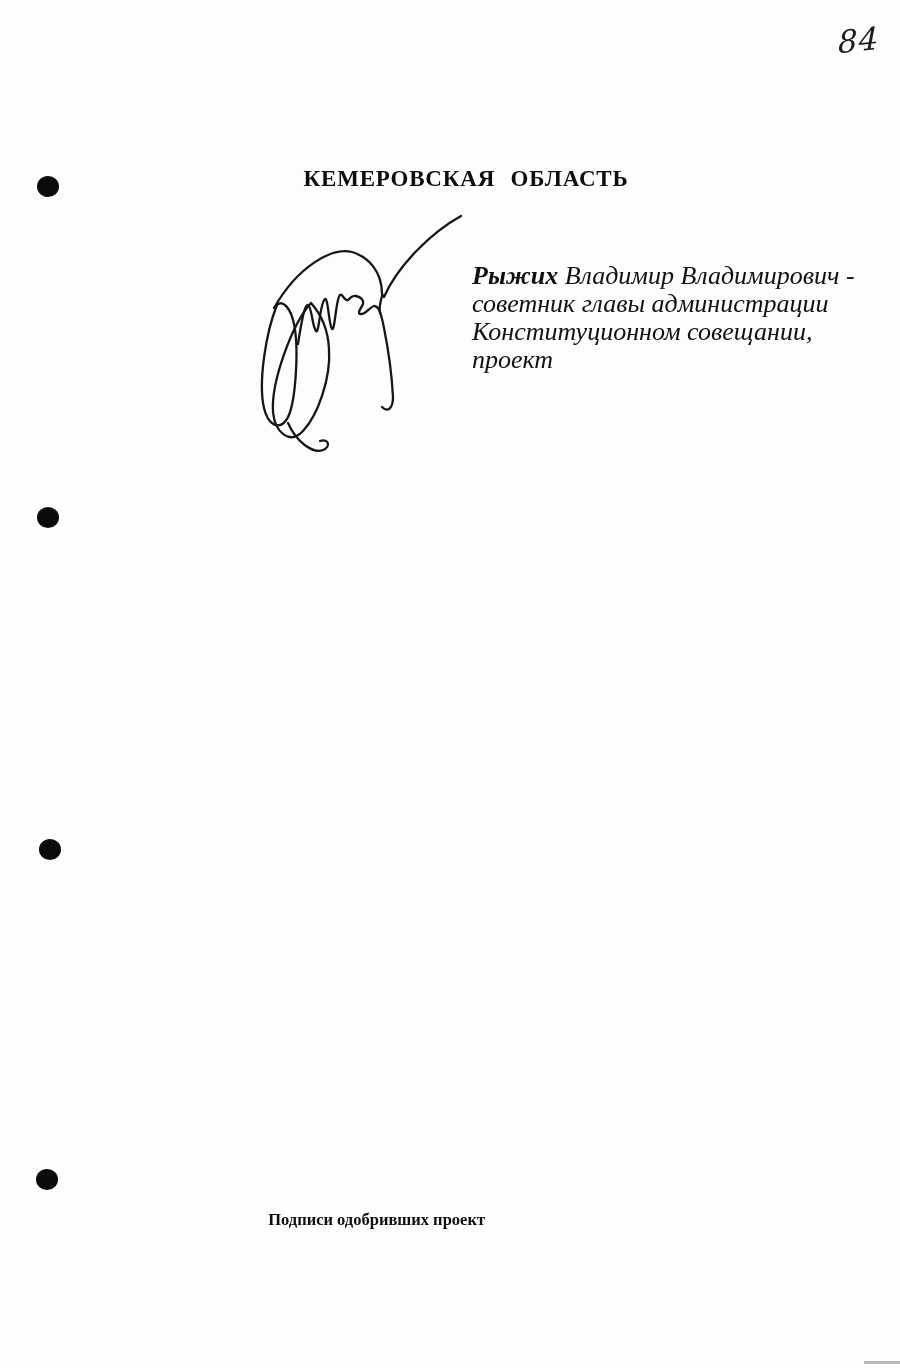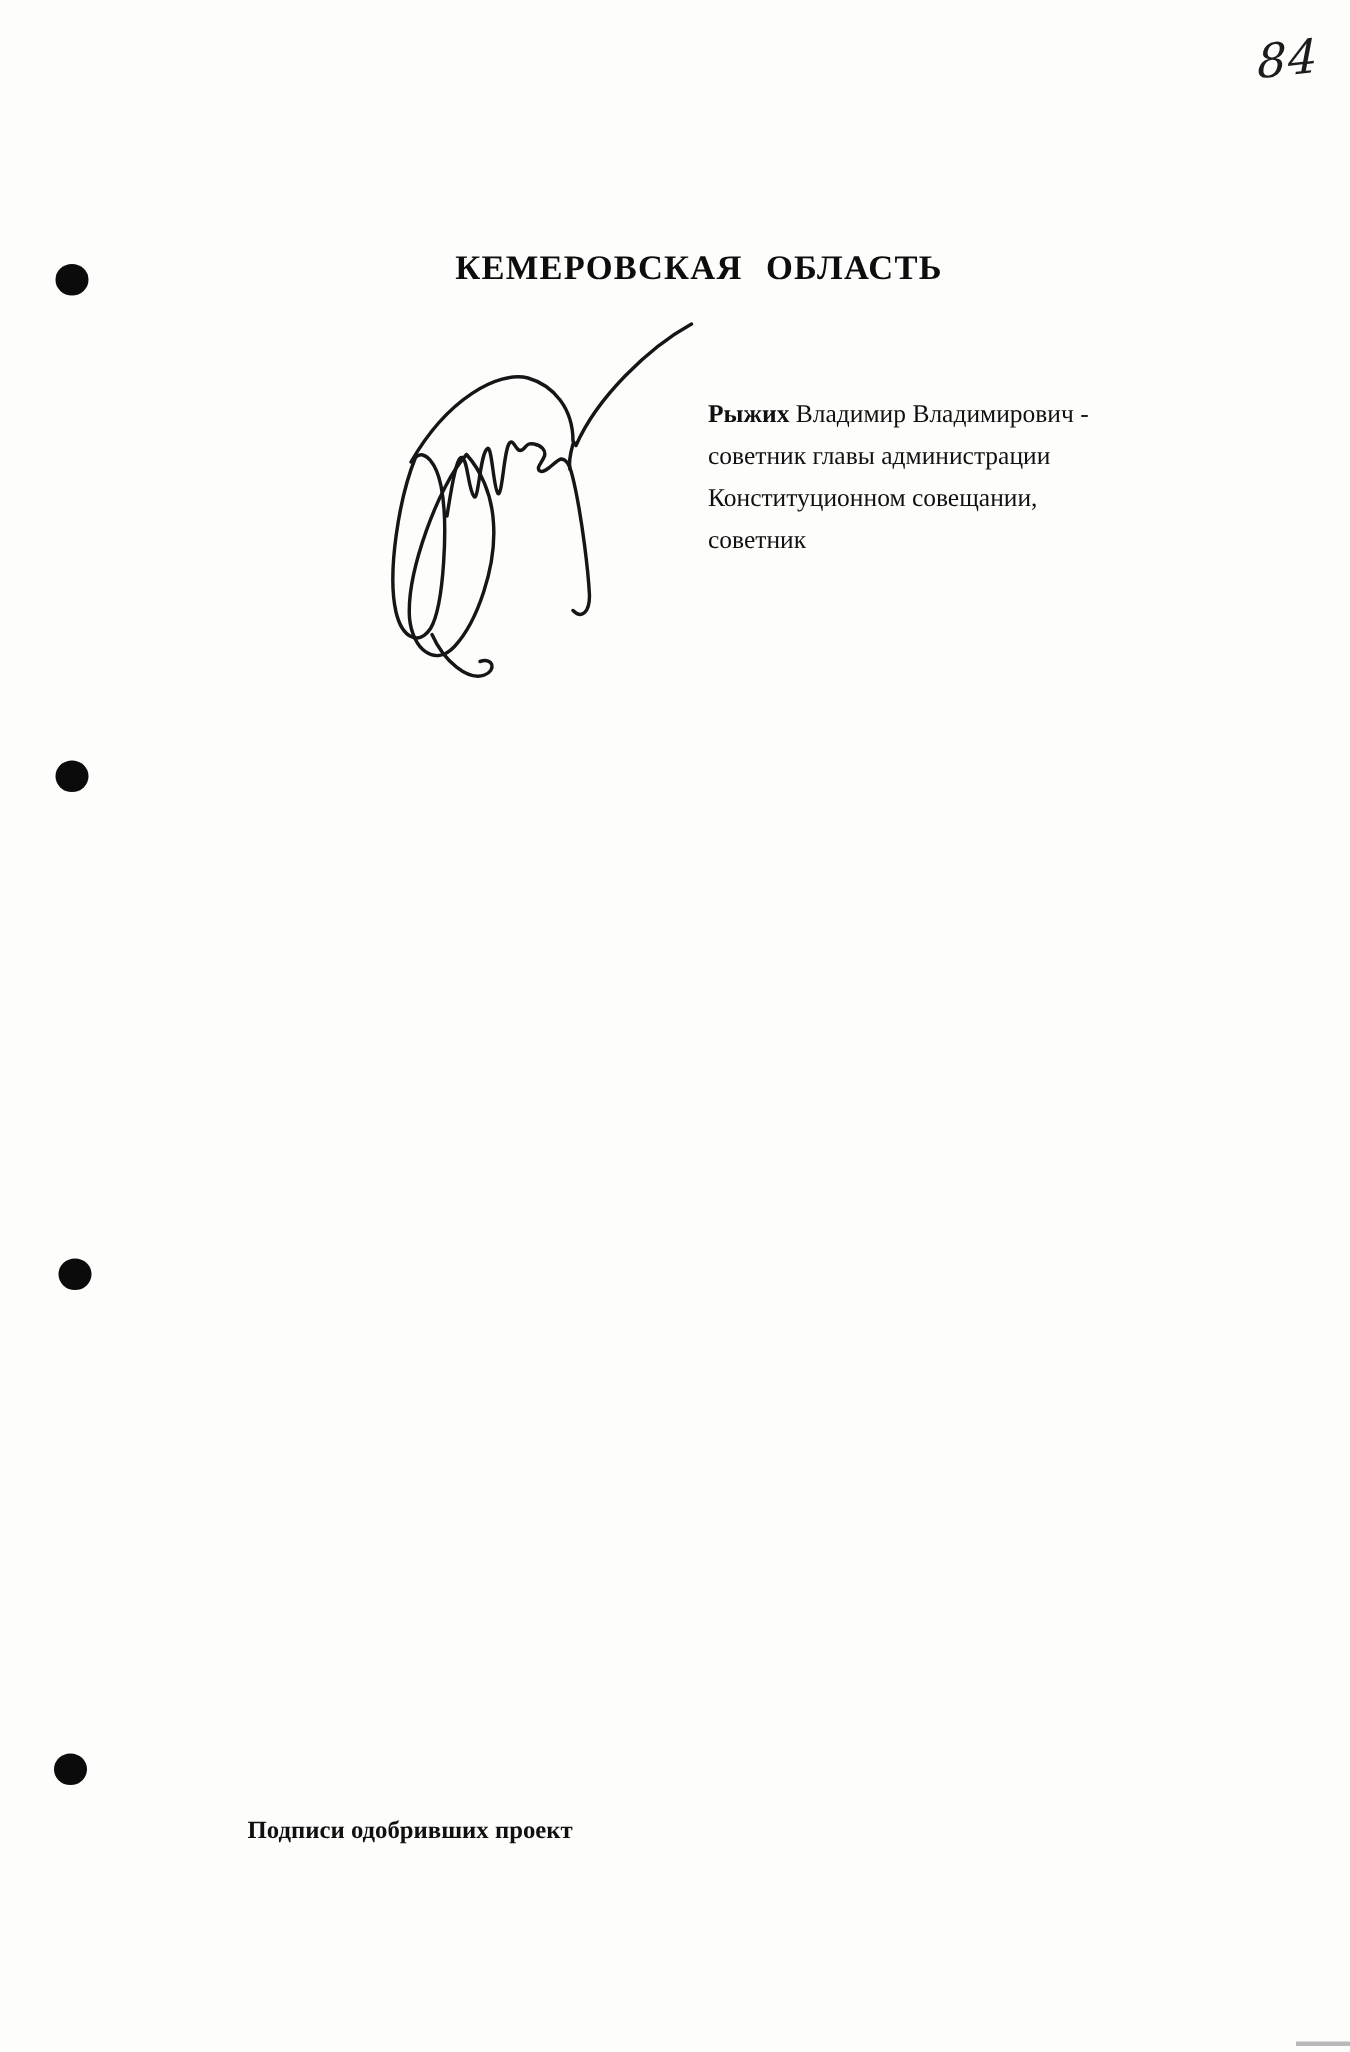--- a/index.html
+++ b/index.html
@@ -61,9 +61,10 @@
     left: 472px;
     top: 262px;
     width: 345px;
-    font-size: 17px;
+    font-size: 26px;
     line-height: 28px;
     color: #101010;
+    font-style: italic;
   }
   .entry-text .line { white-space: nowrap; }
   .entry-name { font-weight: bold; }

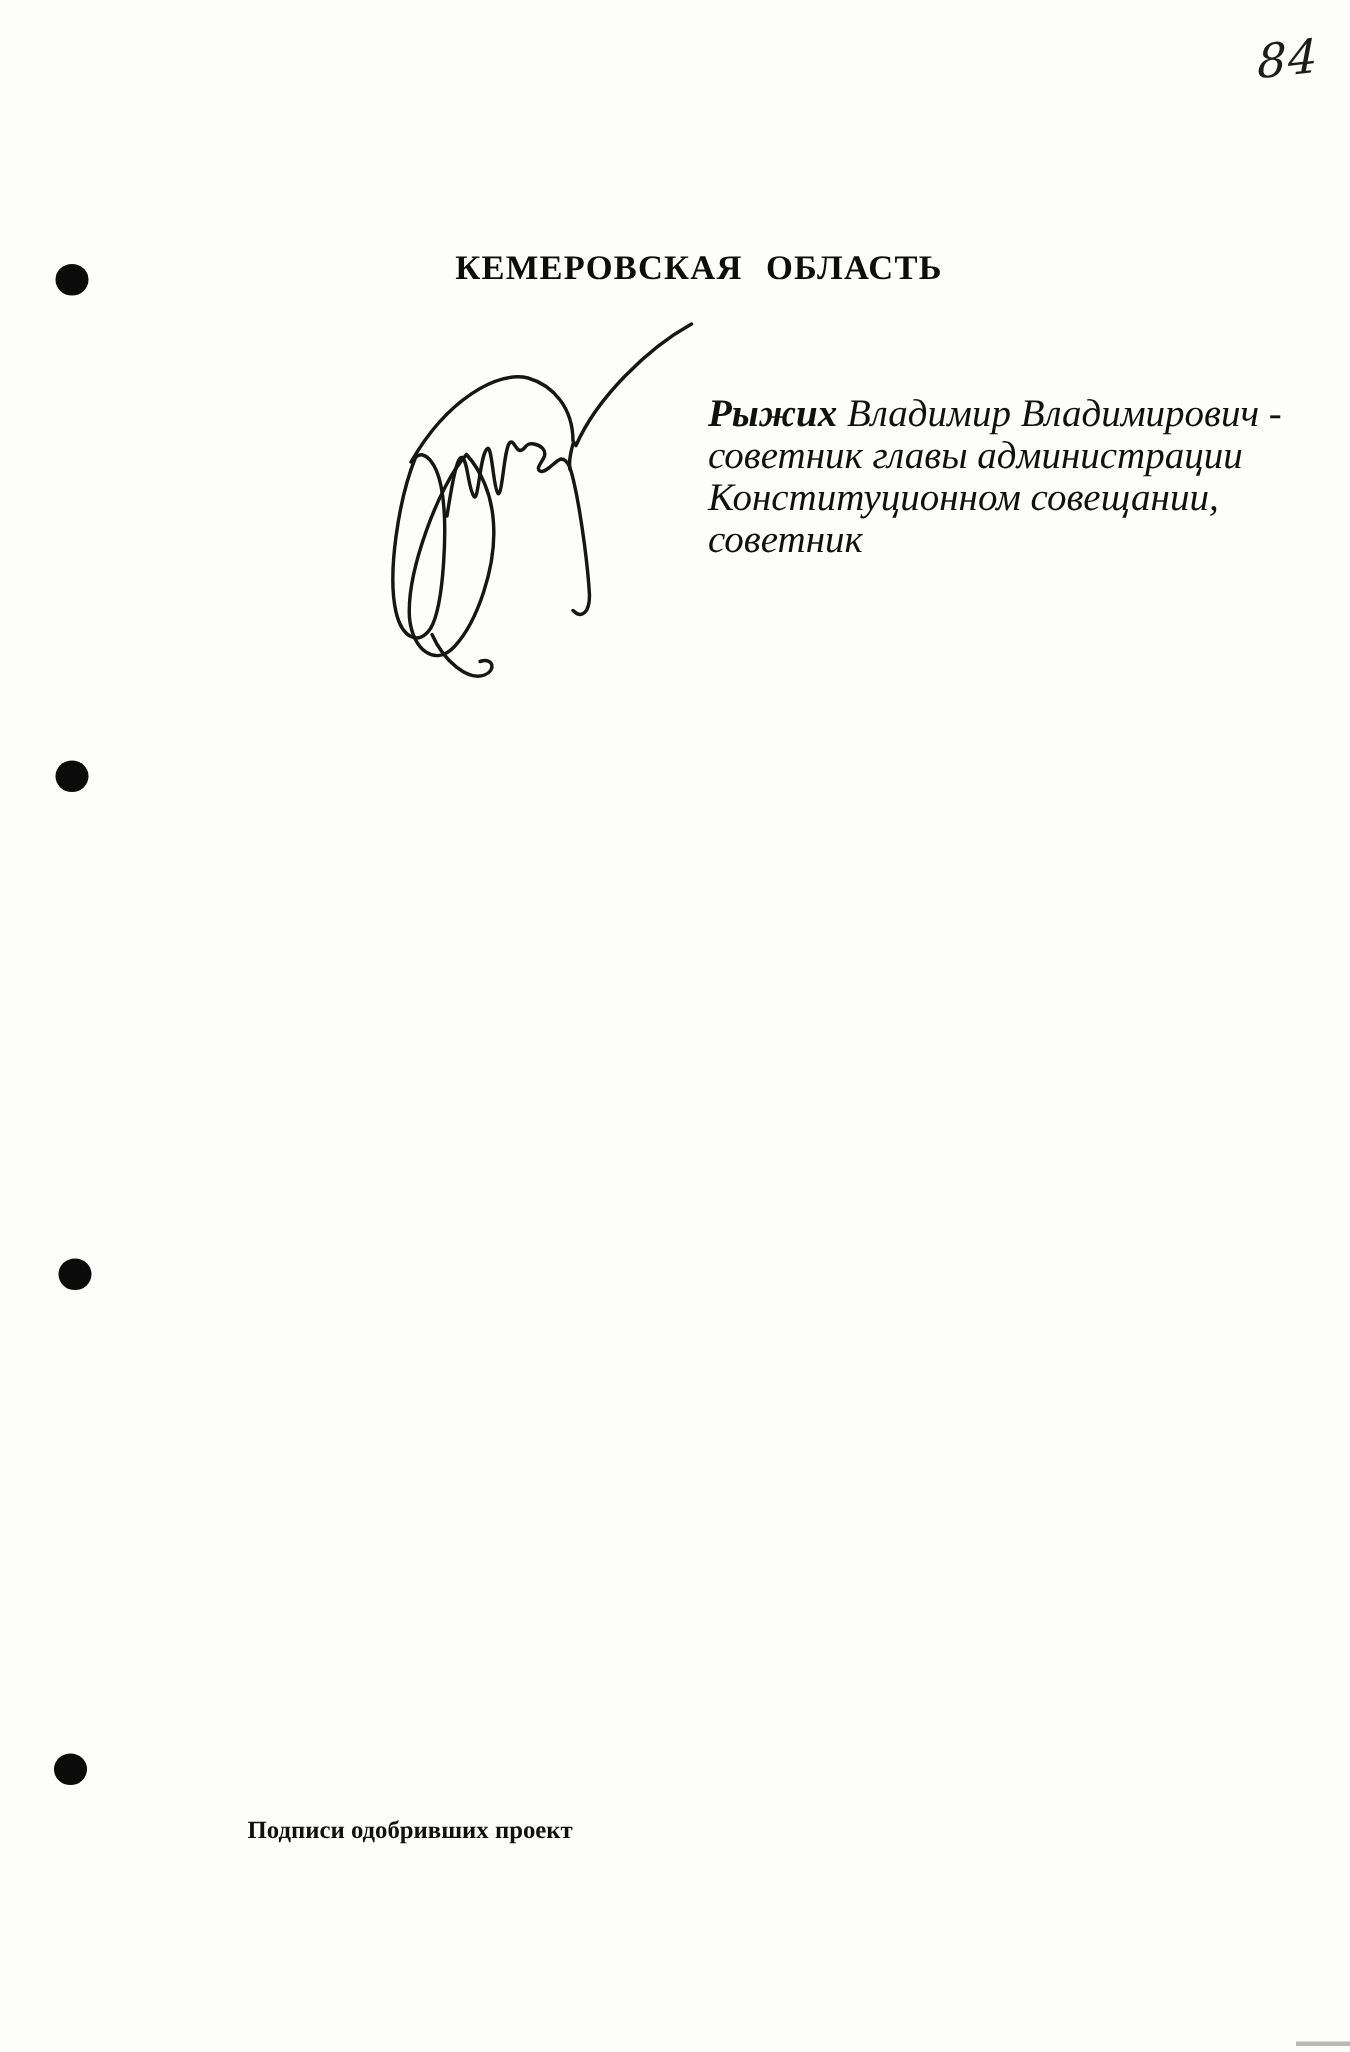--- a/index.html
+++ b/index.html
@@ -130,7 +130,7 @@
     <div class="line"><span class="entry-name">Рыжих</span><span> Владимир Владимирович -</span></div>
     <div class="line">советник главы администрации</div>
     <div class="line">Конституционном совещании,</div>
-    <div class="line">советник</div>
+    <div class="line">проект</div>
   </div>
 
   <div class="footer">

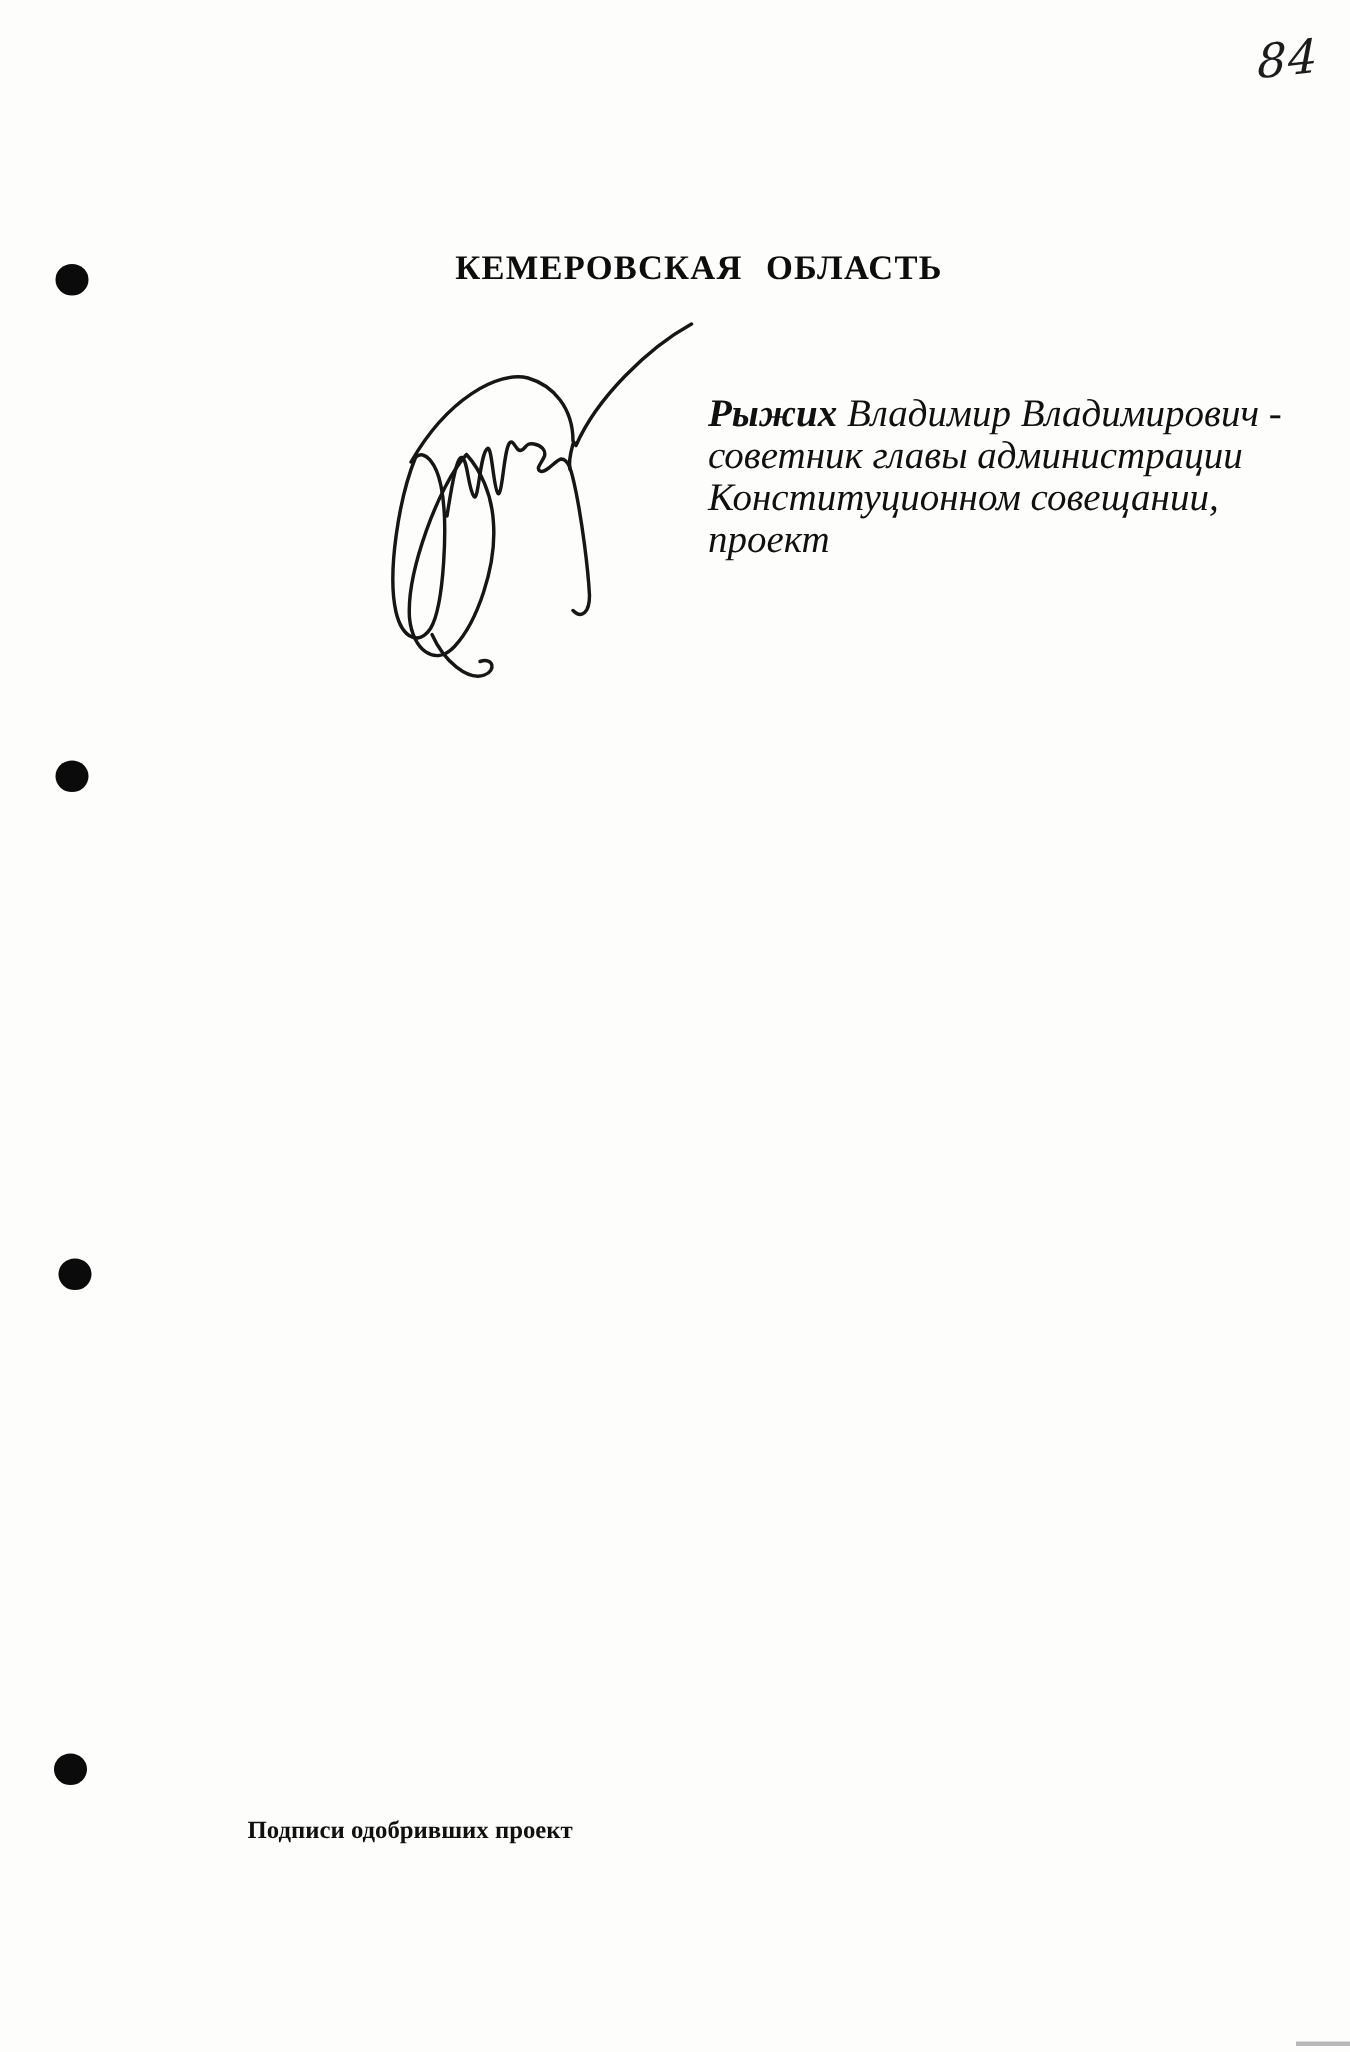--- a/index.html
+++ b/index.html
@@ -74,7 +74,7 @@
     top: 1209px;
     left: 165px;
     width: 320px;
-    text-align: left;
+    text-align: right;
     font-weight: bold;
     font-size: 16.5px;
     line-height: 21px;

